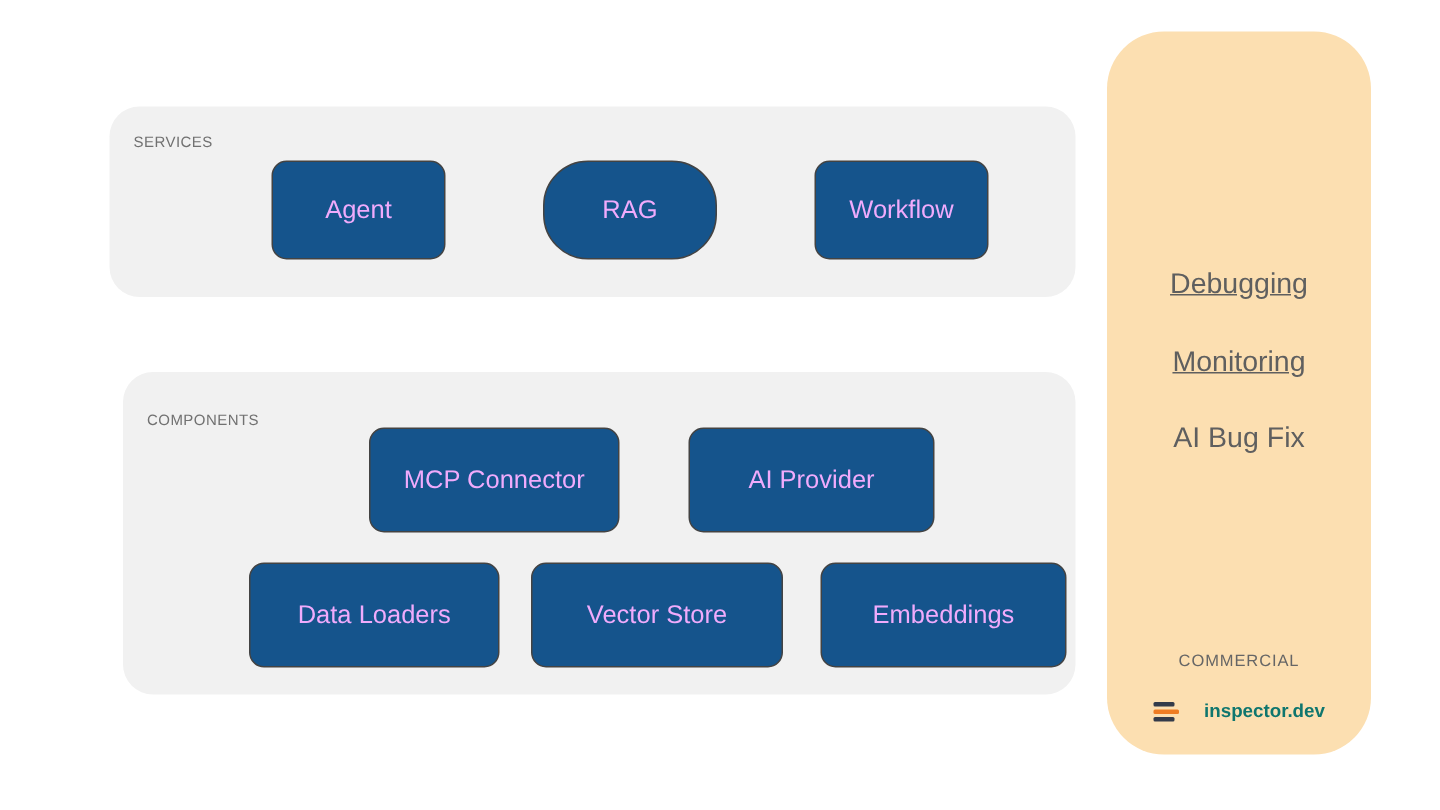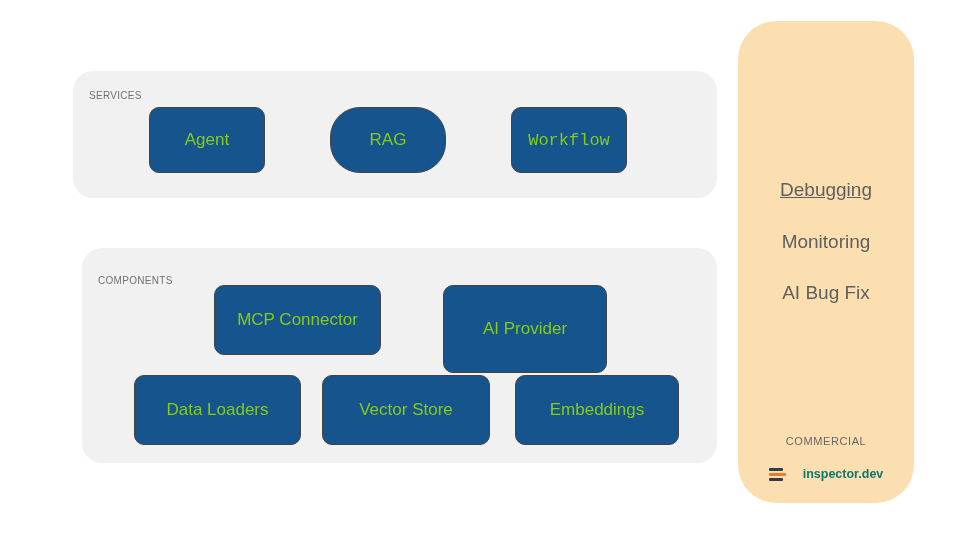--- a/index.html
+++ b/index.html
@@ -41,13 +41,14 @@
     background: #15548c;
     border: 1px solid #434343;
     border-radius: 10px;
-    color: #84cc16;
+    color: #f0abfc;
     font-size: 17px;
     display: flex;
     align-items: center;
     justify-content: center;
     box-sizing: border-box;
     white-space: nowrap;
+    margin-left: 32px;
   }
   
   .n-agent    { left: 76px;  top: 36px; width: 116px; height: 66px; }

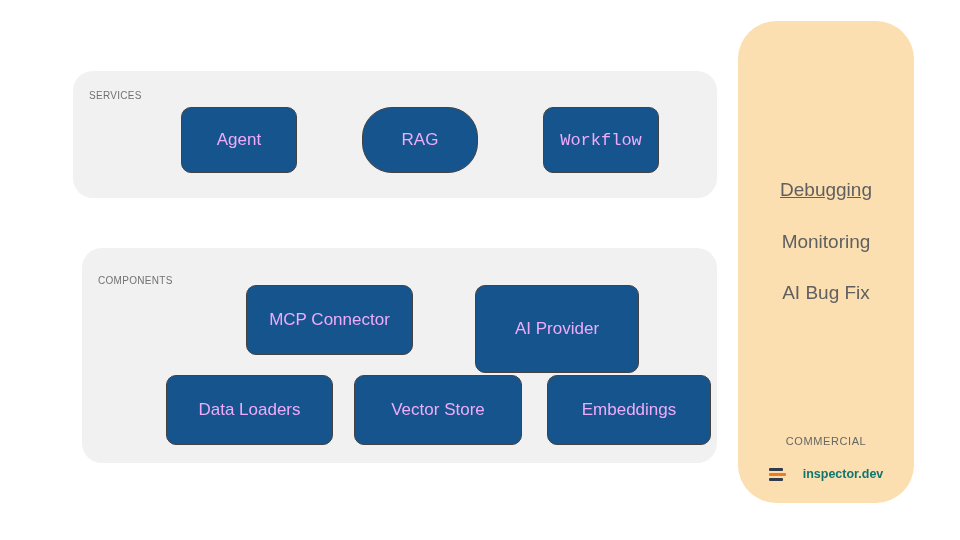--- a/index.html
+++ b/index.html
@@ -53,7 +53,7 @@
   
   .n-agent    { left: 76px;  top: 36px; width: 116px; height: 66px; }
   .n-rag      { left: 257px; top: 36px; width: 116px; height: 66px; border-radius: 30px; }
-  .n-workflow { left: 438px; top: 36px; width: 116px; height: 66px; font-family: Liberation Mono, monospace; }
+  .n-workflow { left: 438px; top: 36px; width: 116px; height: 66px; }
   
   .n-mcp      { left: 132px; top: 37px;  width: 167px; height: 70px; }
   .n-ai       { left: 361px; top: 37px;  width: 164px; height: 88px; align-items: center; }

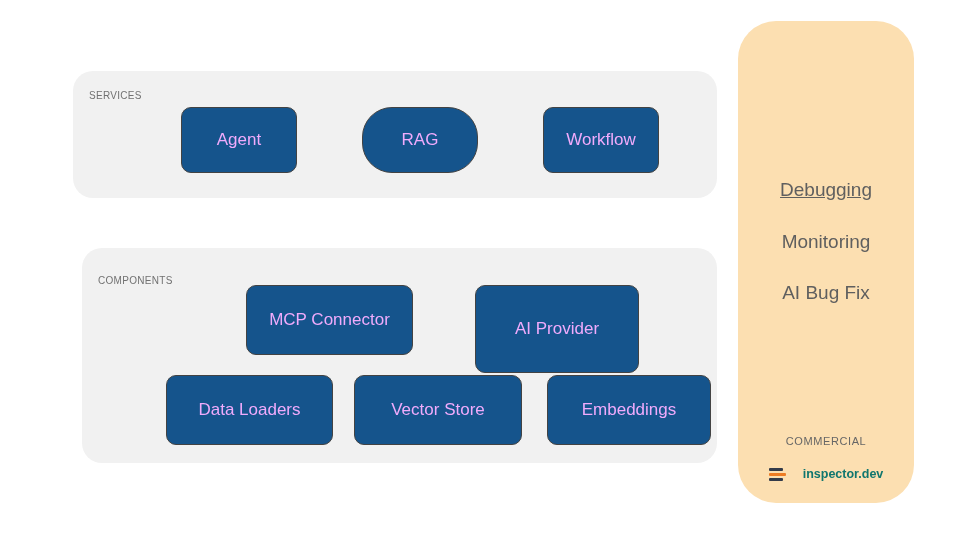--- a/index.html
+++ b/index.html
@@ -78,7 +78,7 @@
     line-height: 23px;
   }
   .f1 { top: 157px; text-decoration: underline; }
-  .f2 { top: 209px; }
+  .f2 { top: 209px; text-decoration: underline; }
   .f3 { top: 260px; }
   .tier {
     position: absolute;

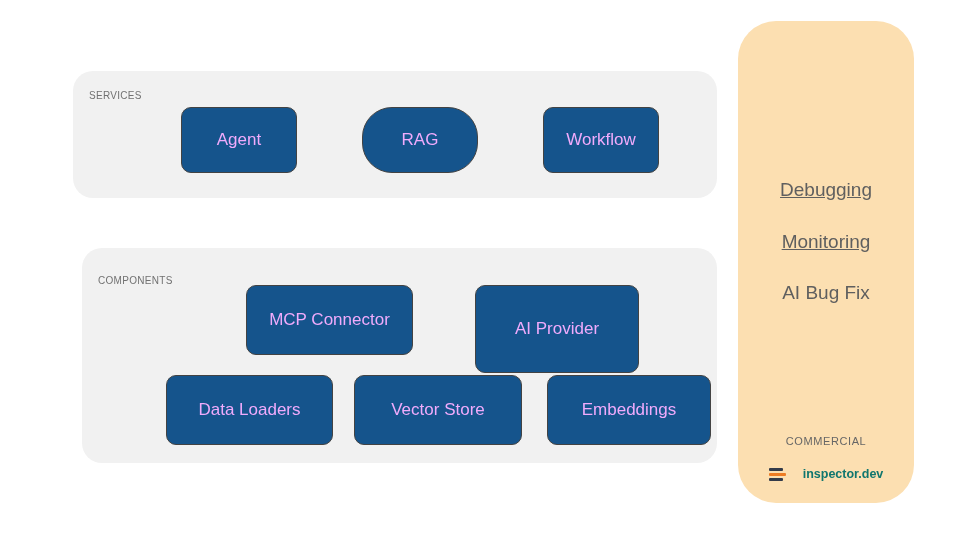--- a/index.html
+++ b/index.html
@@ -56,7 +56,7 @@
   .n-workflow { left: 438px; top: 36px; width: 116px; height: 66px; }
   
   .n-mcp      { left: 132px; top: 37px;  width: 167px; height: 70px; }
-  .n-ai       { left: 361px; top: 37px;  width: 164px; height: 88px; align-items: center; }
+  .n-ai       { left: 345px; top: 37px;  width: 164px; height: 70px; align-items: center; }
   
   .n-loaders  { left: 52px;  top: 127px; width: 167px; height: 70px; }
   .n-vector   { left: 240px; top: 127px; width: 168px; height: 70px; }

